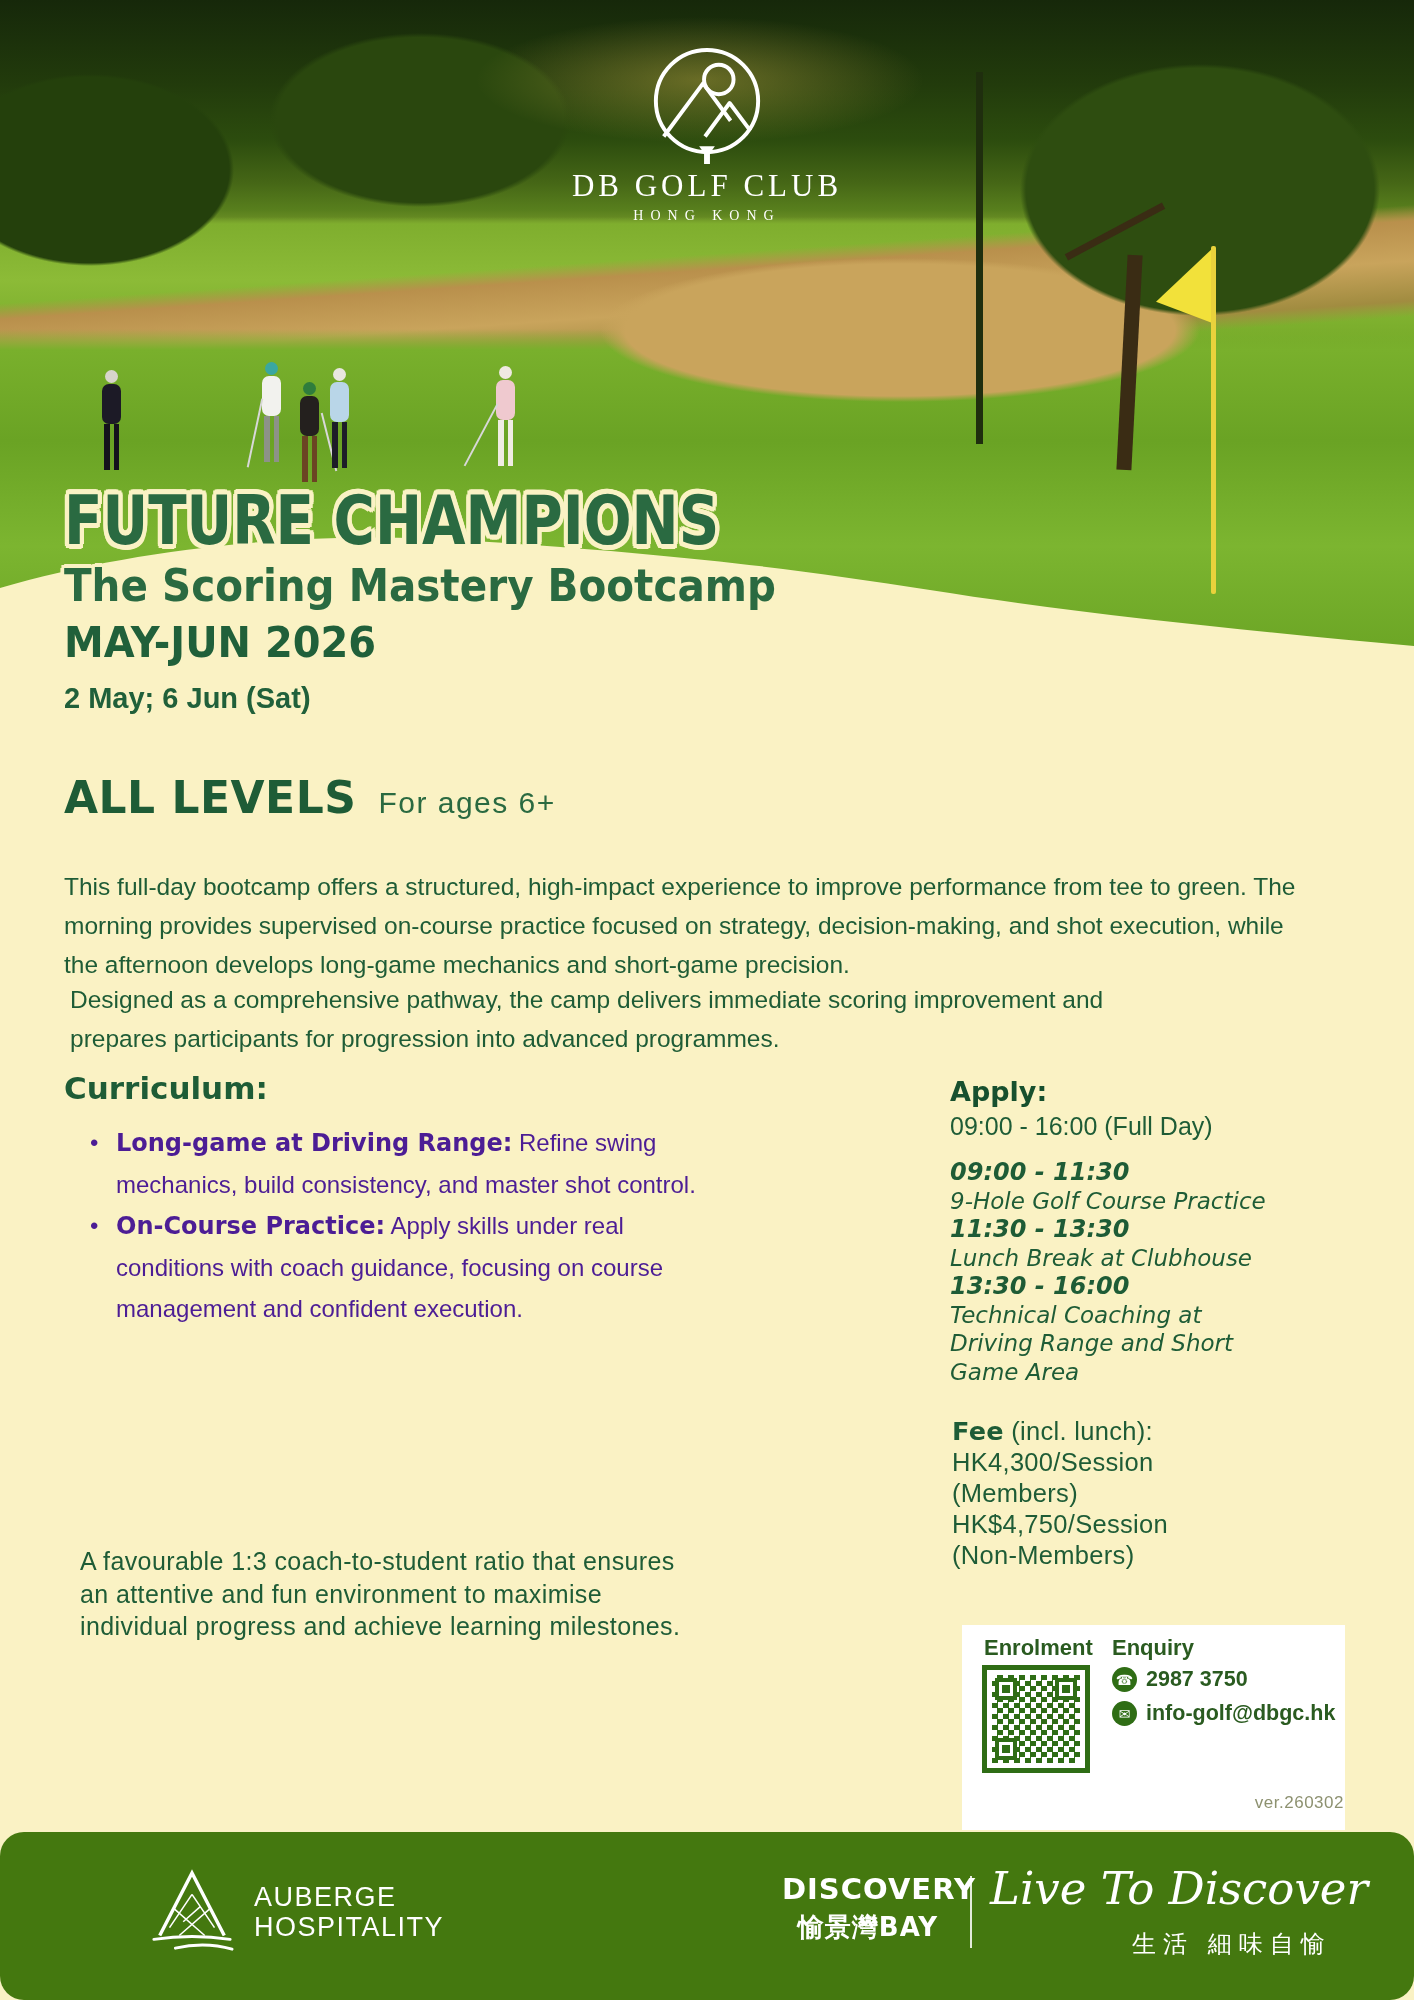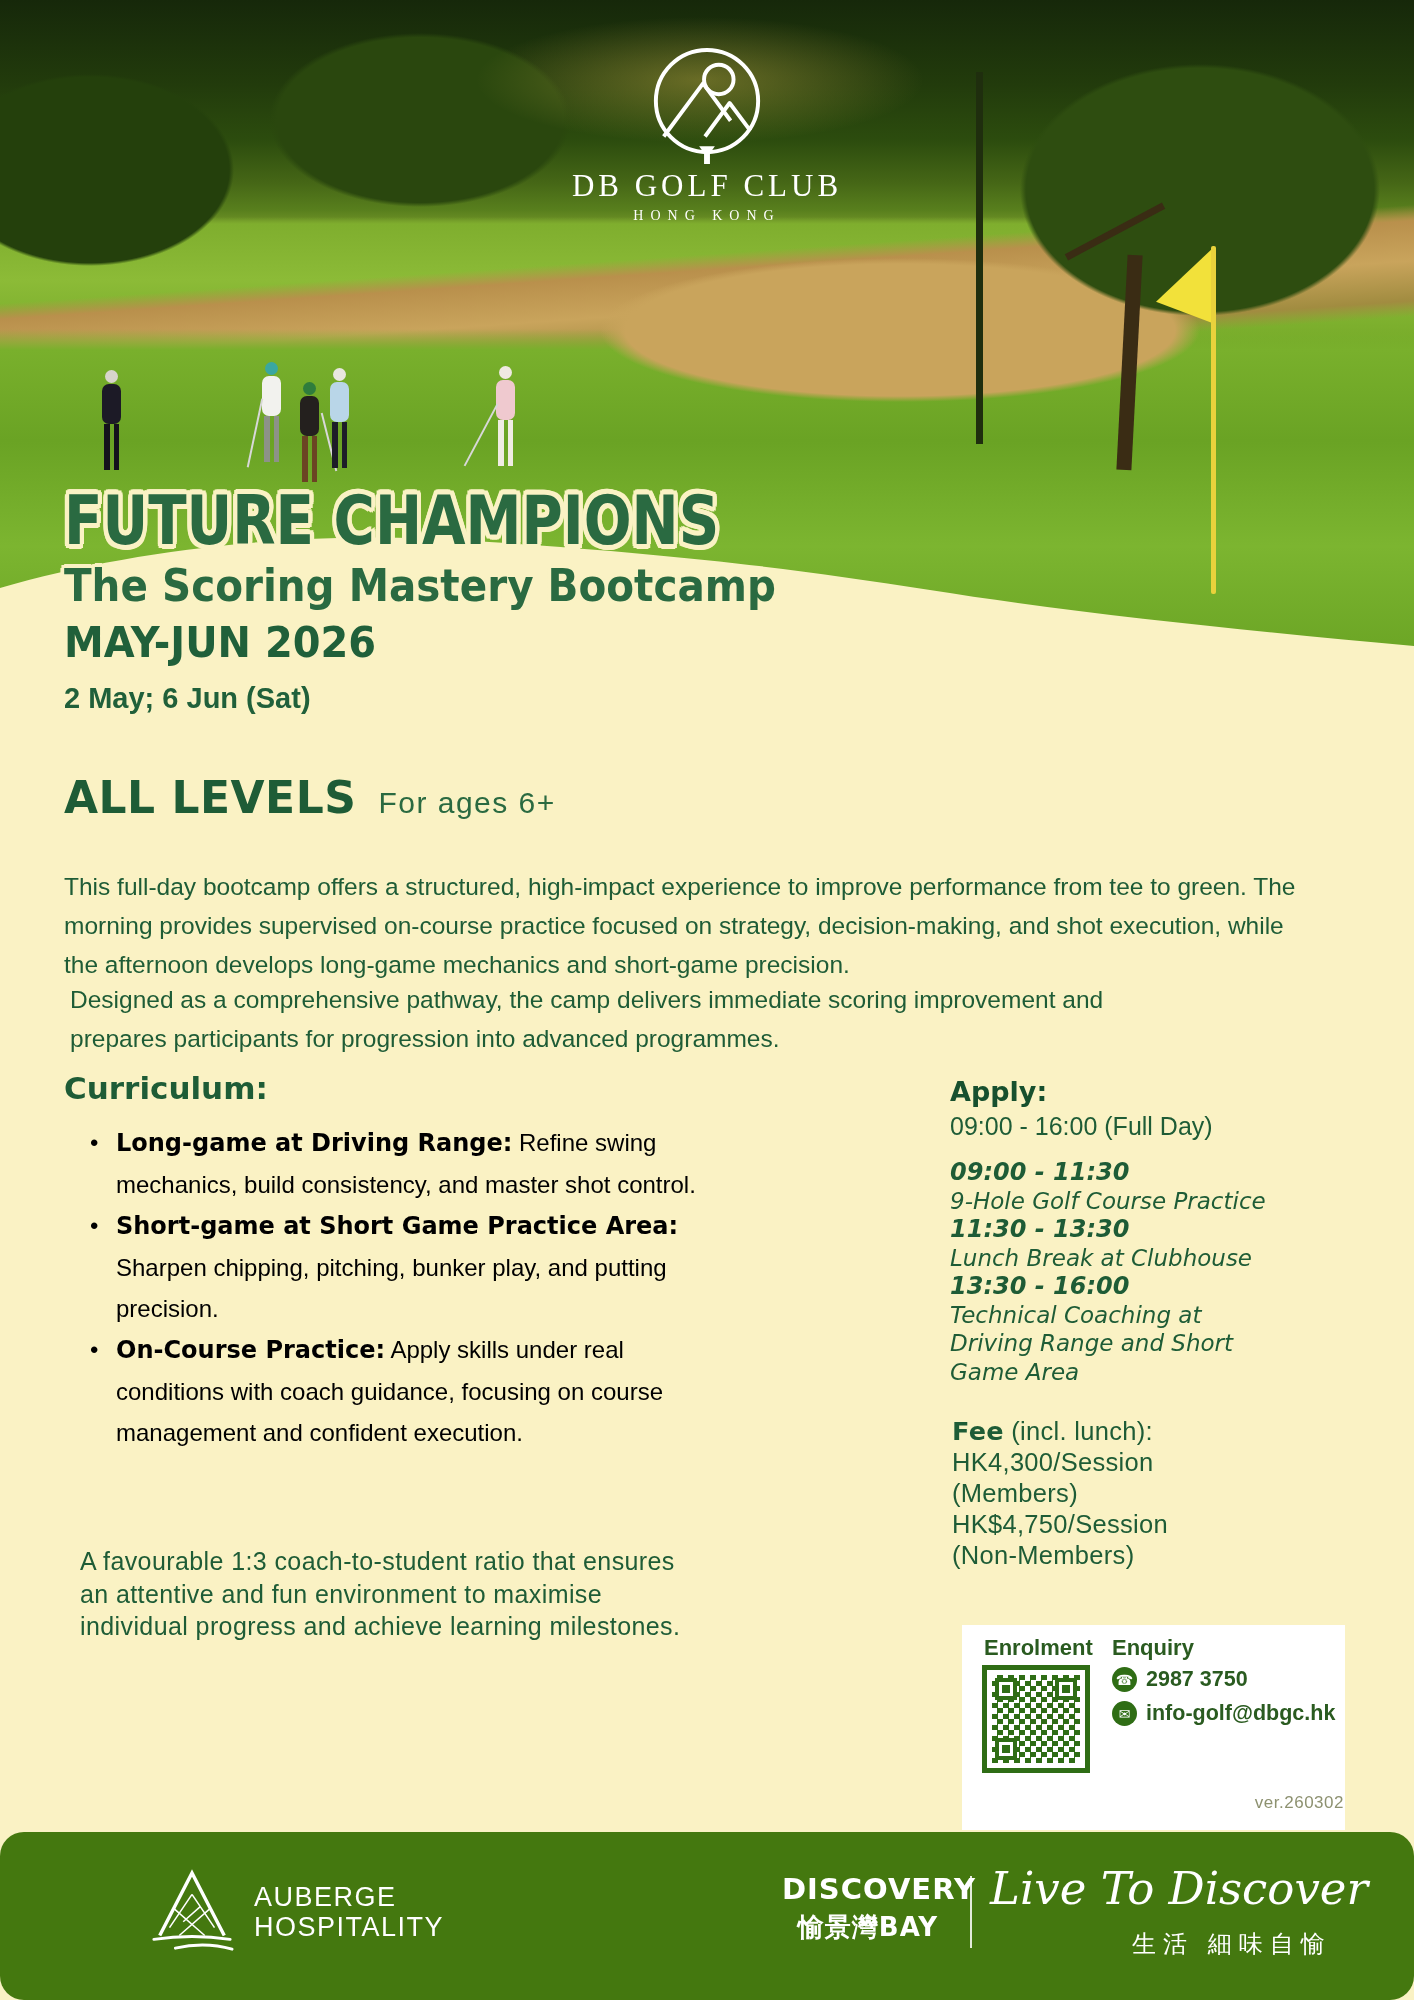--- a/index.html
+++ b/index.html
@@ -68,7 +68,7 @@
   .curriculum-h{position:absolute;left:64px;top:1070px;font-family:"DejaVu Sans",sans-serif;
     font-weight:bold;font-size:31px;color:#1E5C36;}
   .bullets{position:absolute;left:88px;top:1122px;width:625px;margin:0;padding:0;list-style:none;}
-  .bullets li{position:relative;padding-left:28px;font-size:24px;line-height:41px;color:#000000;}
+  .bullets li{position:relative;padding-left:28px;font-size:24px;line-height:41px;color:#4c1d95;}
   .bullets li::before{content:"•";position:absolute;left:2px;top:0;}
   .bullets .blabel{font-family:"DejaVu Sans",sans-serif;font-weight:bold;}
 

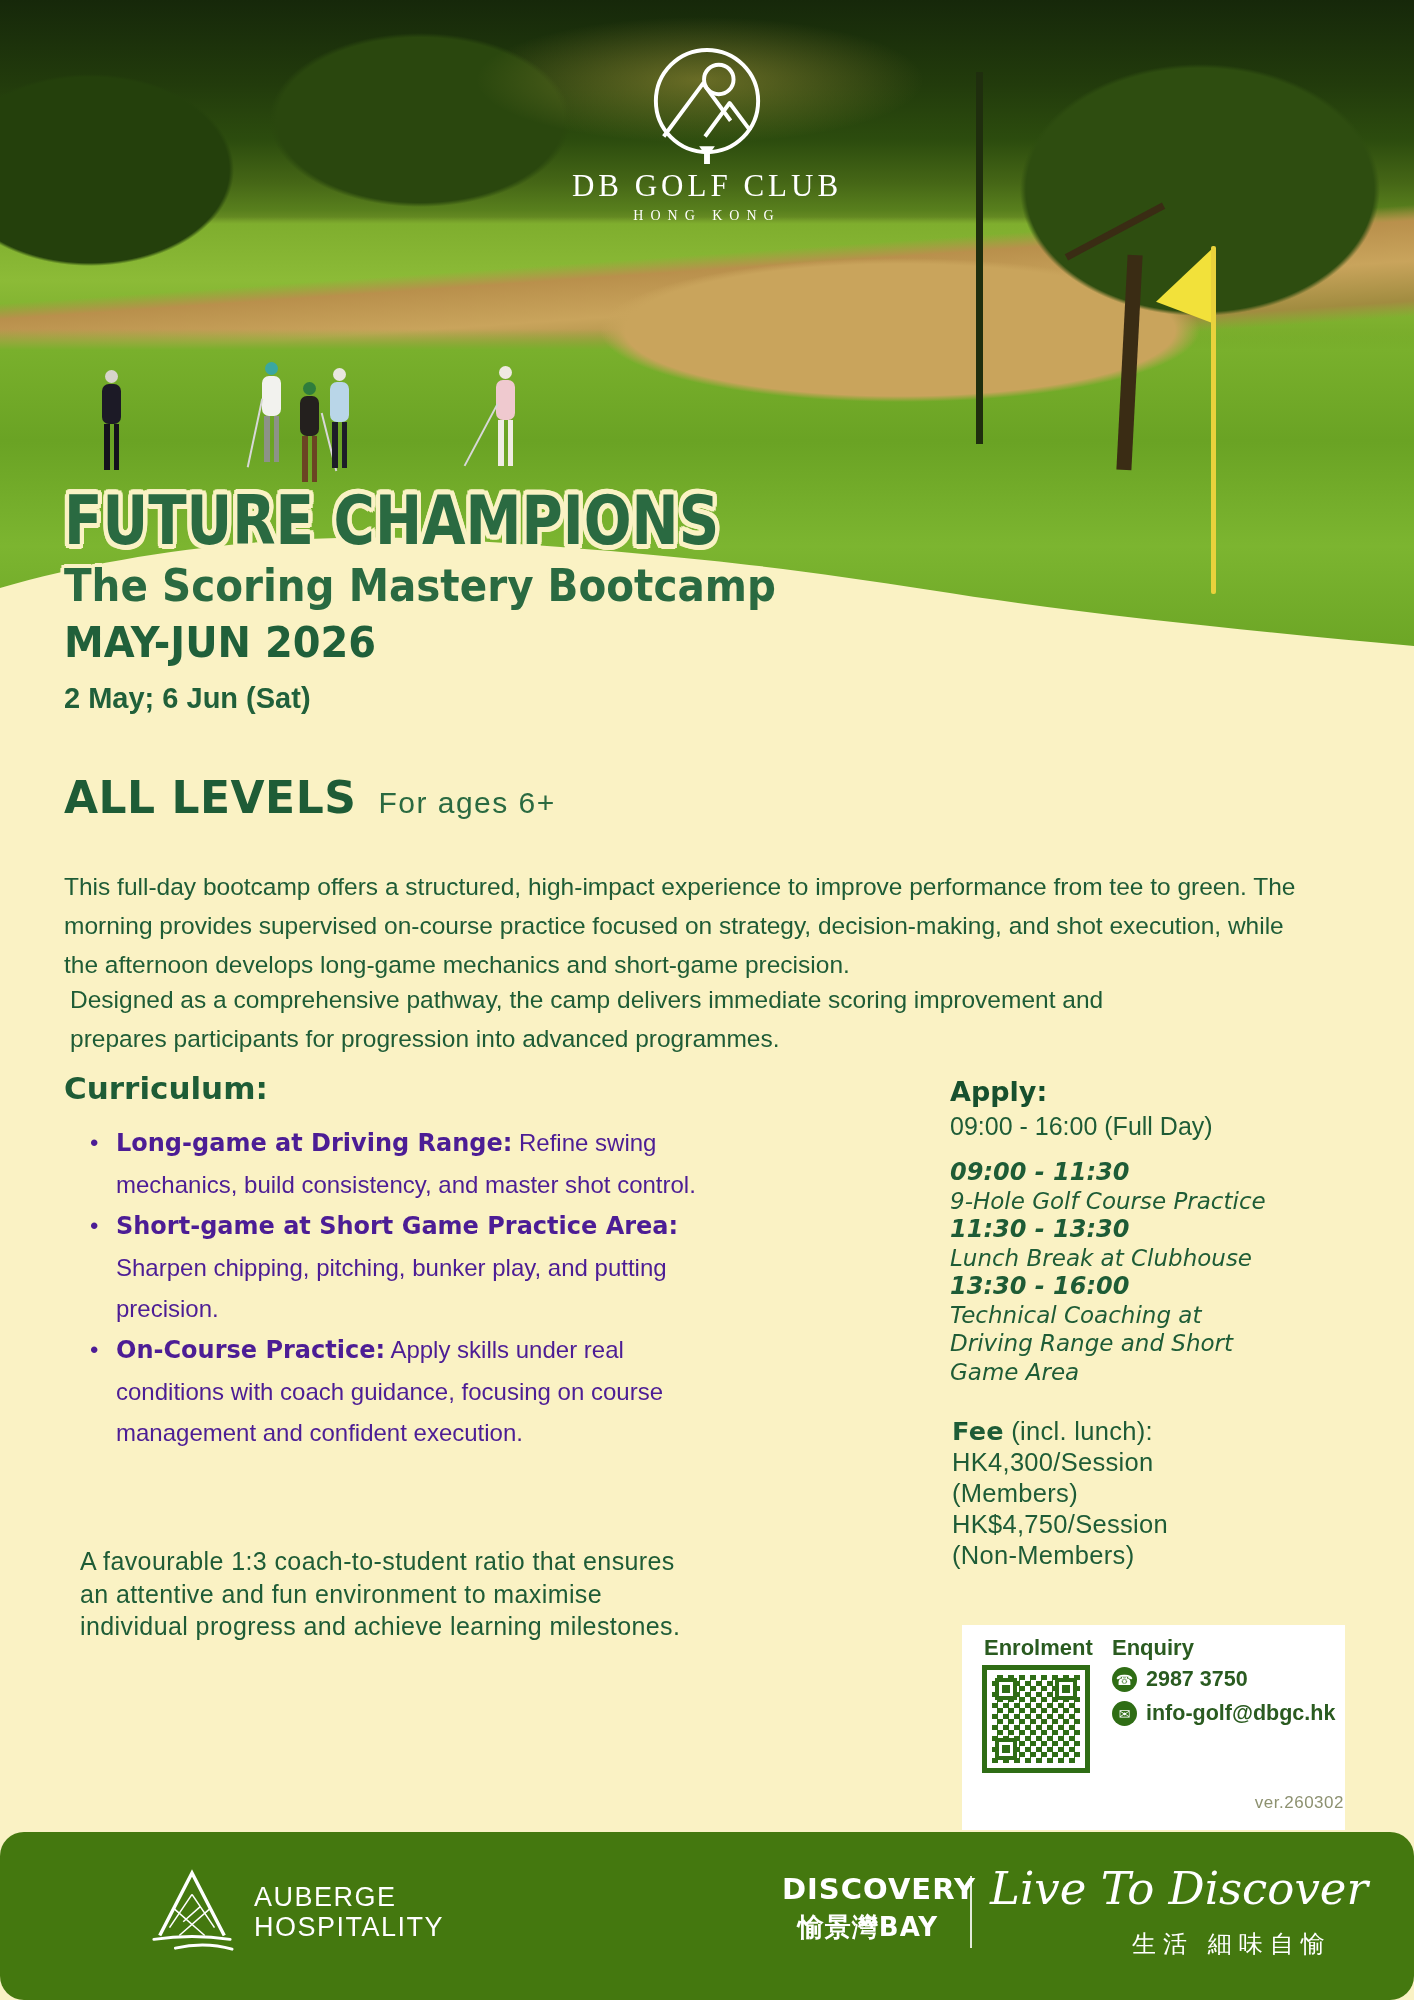--- a/index.html
+++ b/index.html
@@ -214,9 +214,6 @@
       <span class="blabel">Long-game at Driving Range:</span><span> Refine swing mechanics, build consistency, and master shot control.</span>
     </li>
     <li>
-      <span class="blabel">Short-game at Short Game Practice Area:</span><span> Sharpen chipping, pitching, bunker play, and putting precision.</span>
-    </li>
-    <li>
       <span class="blabel">On-Course Practice:</span><span> Apply skills under real conditions with coach guidance, focusing on course management and confident execution.</span>
     </li>
   </ul>

